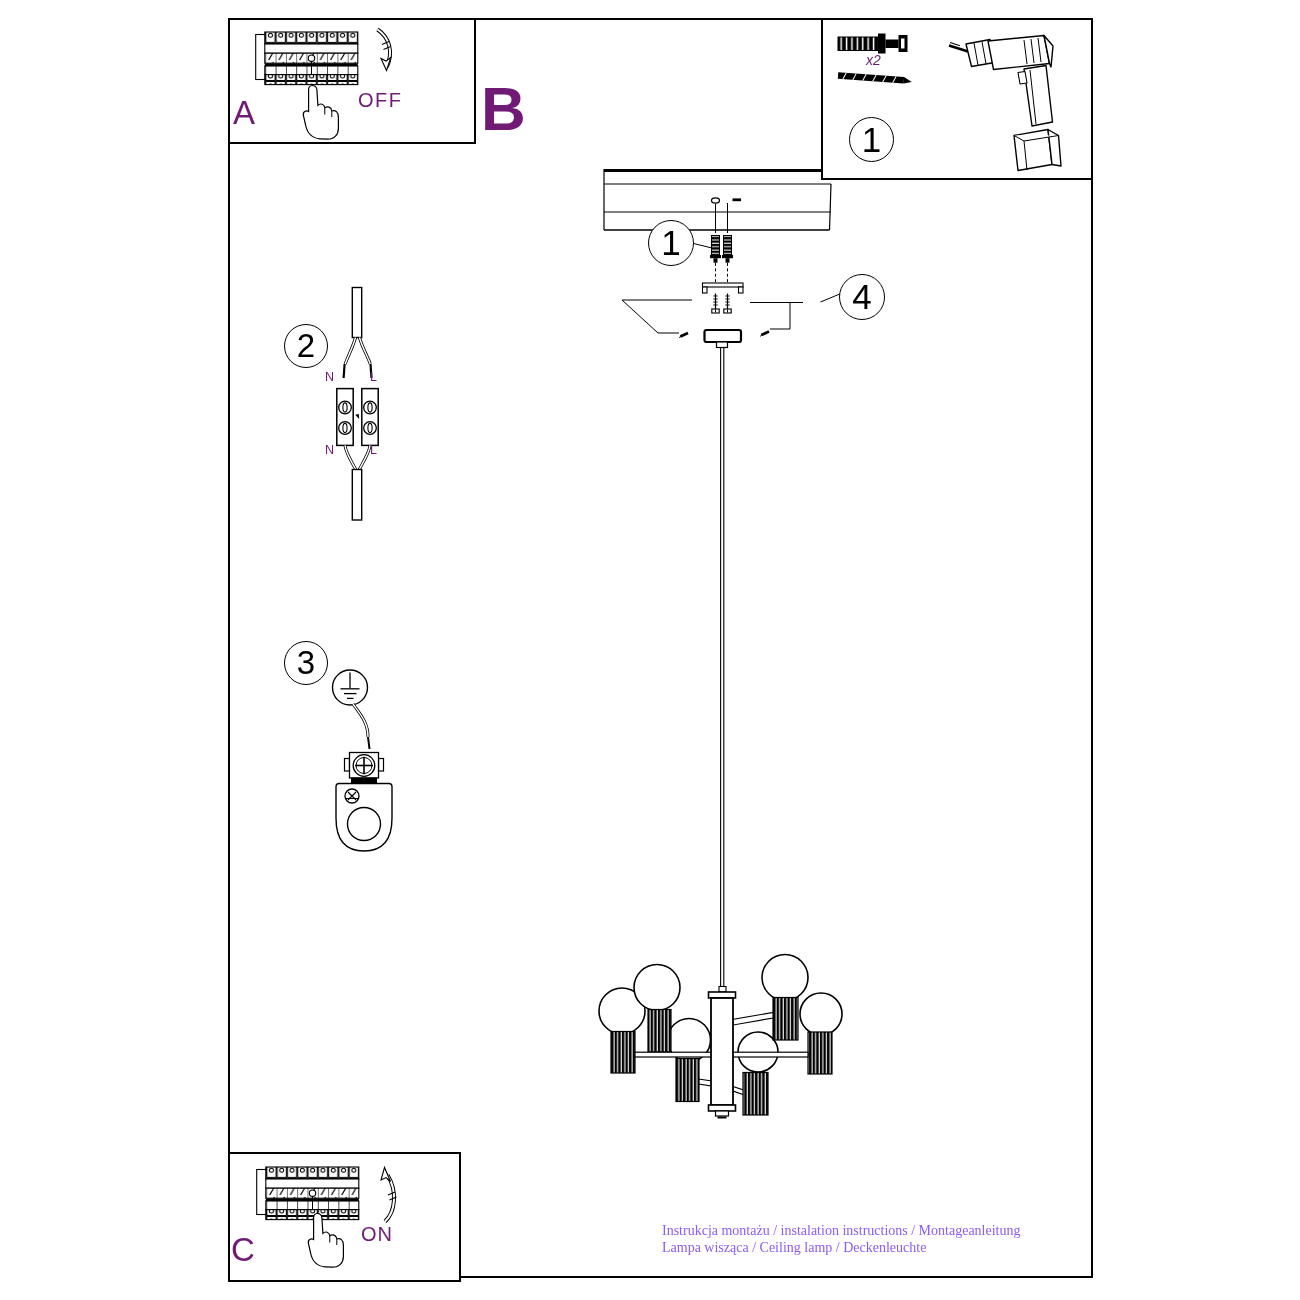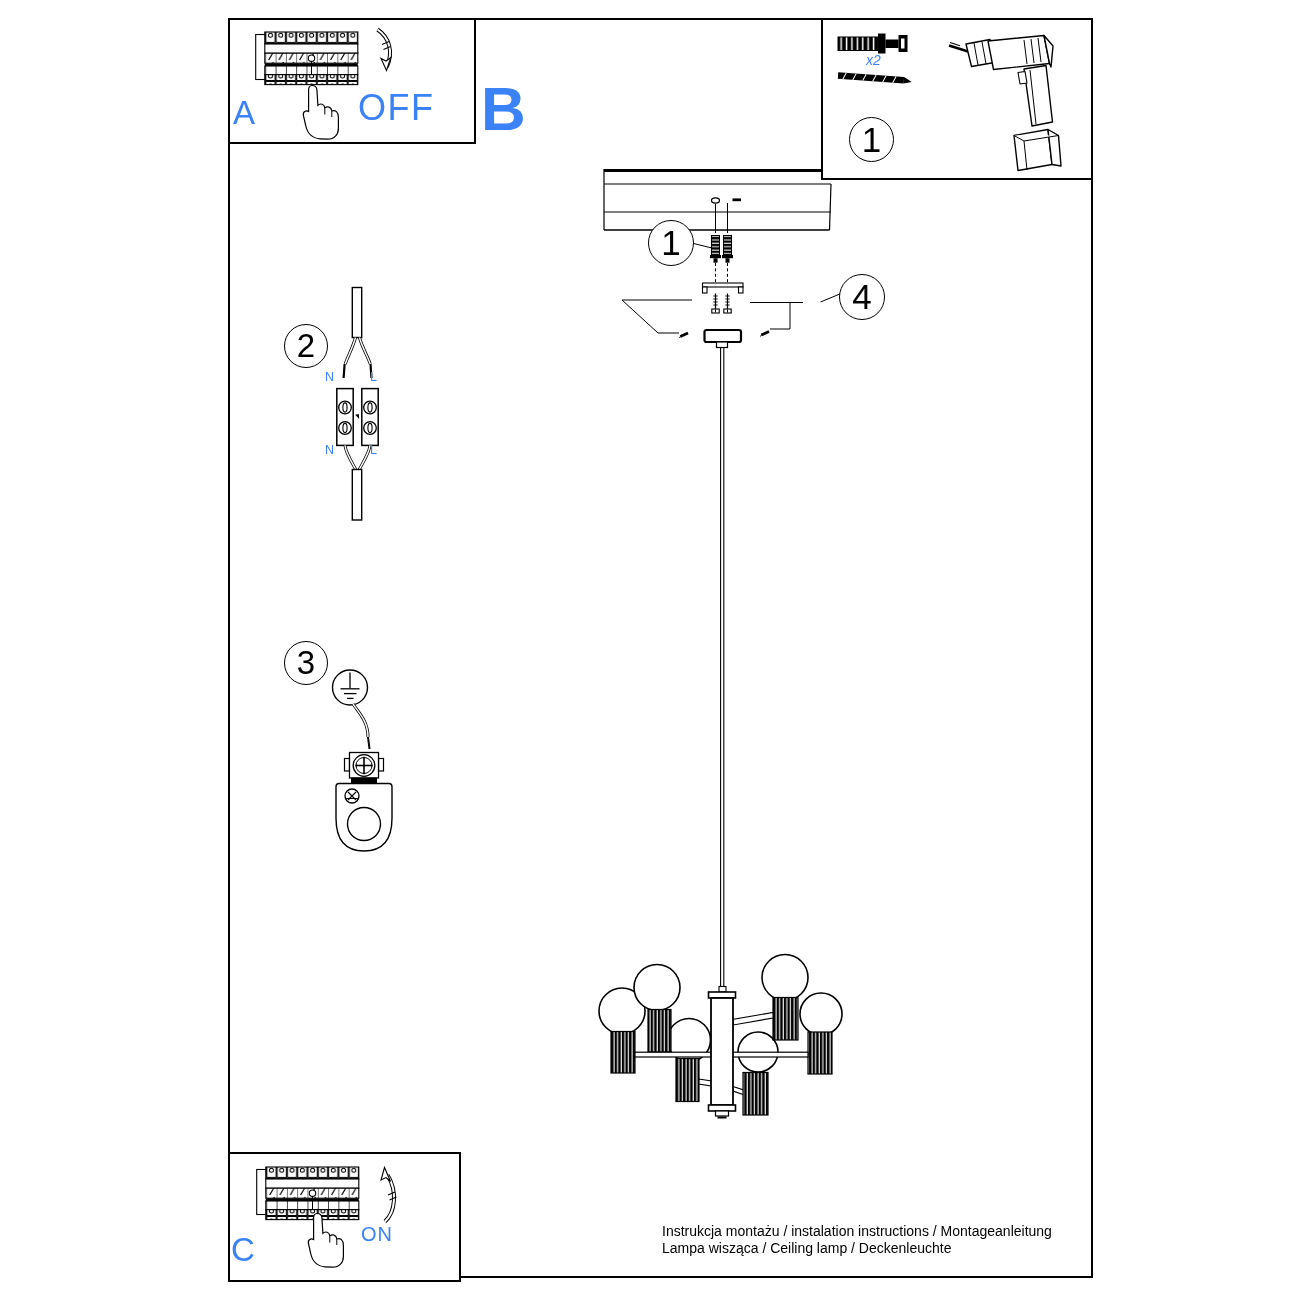--- a/index.html
+++ b/index.html
@@ -5,7 +5,7 @@
   html,body{margin:0;padding:0;background:#fff;}
   #sheet{position:relative;width:1300px;height:1300px;background:#fff;overflow:hidden;}
   svg{position:absolute;left:0;top:0;}
-  .t{position:absolute;color:#3b82f6;font-family:"Liberation Sans",sans-serif;line-height:1;white-space:nowrap;}
+  .t{position:absolute;color:#701a75;font-family:"Liberation Sans",sans-serif;line-height:1;white-space:nowrap;}
   .s{font-size:12.5px;}
   .callout{position:absolute;border:1.6px solid #000;border-radius:50%;background:#fff;color:#000;
            display:flex;align-items:center;justify-content:center;

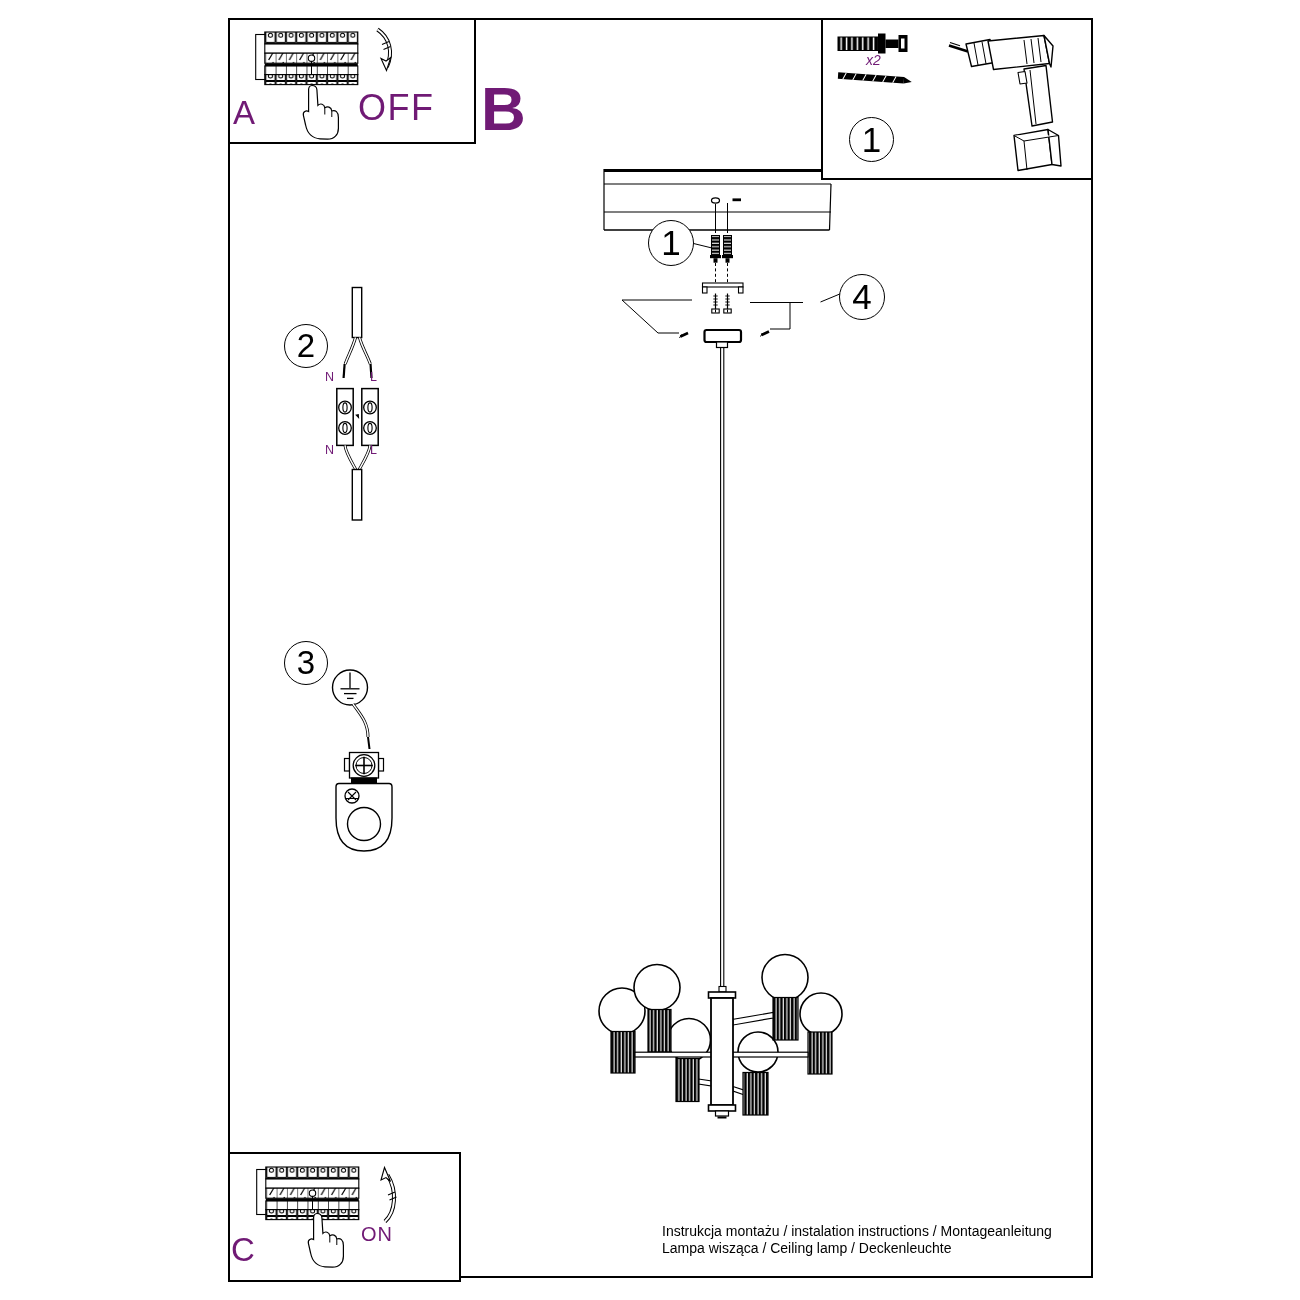--- a/index.html
+++ b/index.html
@@ -271,7 +271,7 @@
 </svg>
 
 <div class="t" style="left:233px;top:96px;font-size:33px;">A</div>
-<div class="t" style="left:358px;top:90px;font-size:36px;letter-spacing:1.5px;">OFF</div>
+<div class="t" style="left:358px;top:90px;font-size:20px;letter-spacing:1.5px;">OFF</div>
 <div class="t" style="left:481px;top:78px;font-size:62px;font-weight:bold;">B</div>
 <div class="t" style="left:866px;top:53px;font-size:14px;font-style:italic;">x2</div>
 

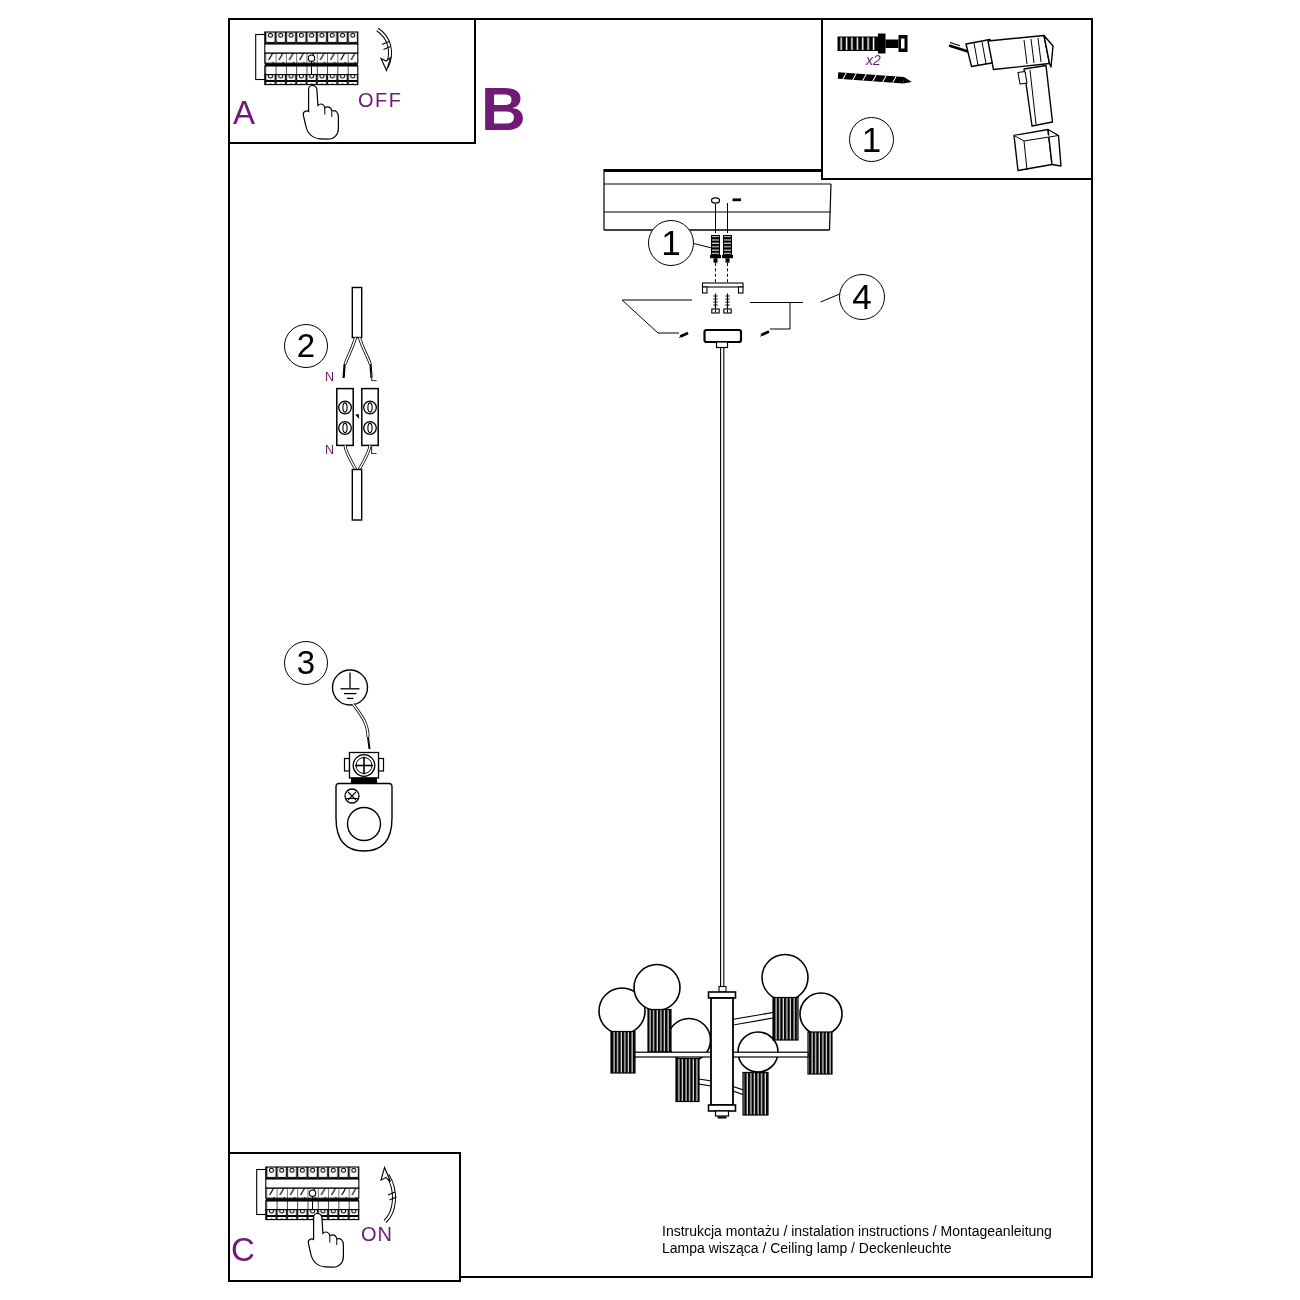--- a/index.html
+++ b/index.html
@@ -10,7 +10,7 @@
   .callout{position:absolute;border:1.6px solid #000;border-radius:50%;background:#fff;color:#000;
            display:flex;align-items:center;justify-content:center;
            font-family:"Liberation Sans",sans-serif;}
-  .footer{position:absolute;color:#000000;font-family:Liberation Sans, sans-serif;
+  .footer{position:absolute;color:#8b5cf6;font-family:Liberation Serif, serif;
           font-size:14px;line-height:16.6px;}
 </style>
 </head>

